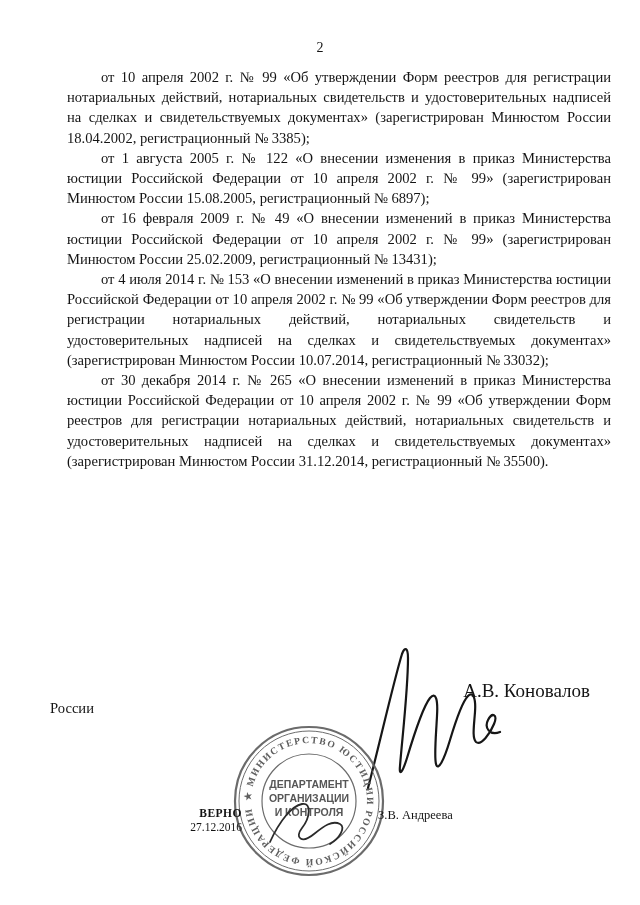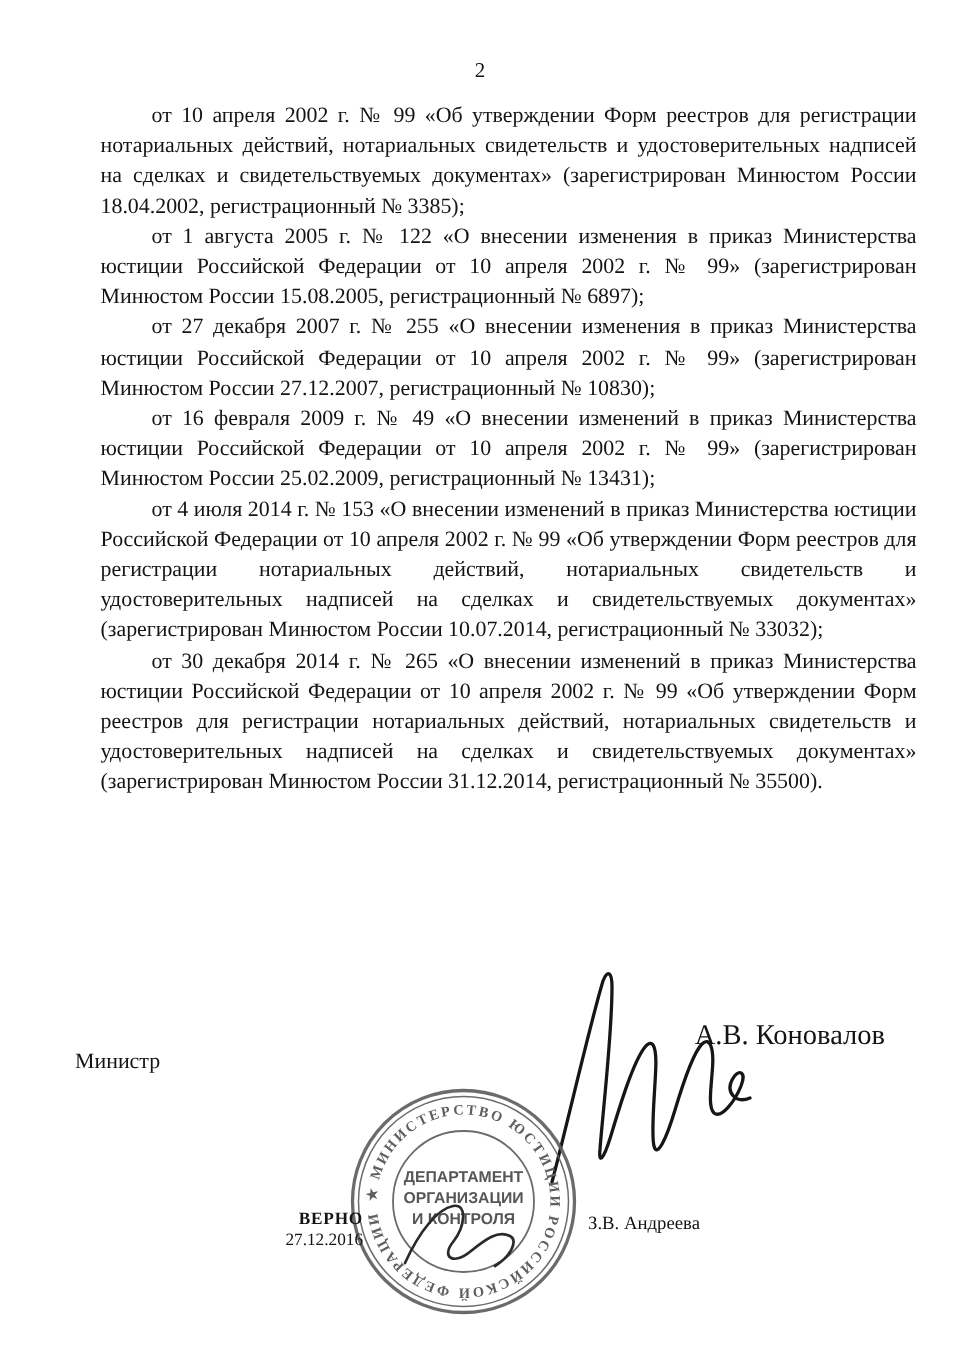--- a/index.html
+++ b/index.html
@@ -65,7 +65,6 @@
   <div class="content">
     <p>от 10 апреля 2002 г. № 99 «Об утверждении Форм реестров для регистрации нотариальных действий, нотариальных свидетельств и удостоверительных надписей на сделках и свидетельствуемых документах» (зарегистрирован Минюстом России 18.04.2002, регистрационный № 3385);</p>
     <p>от 1 августа 2005 г. № 122 «О внесении изменения в приказ Министерства юстиции Российской Федерации от 10 апреля 2002 г. № 99» (зарегистрирован Минюстом России 15.08.2005, регистрационный № 6897);</p>
-    <p>от 27 декабря 2007 г. № 255 «О внесении изменения в приказ Министерства юстиции Российской Федерации от 10 апреля 2002 г. № 99» (зарегистрирован Минюстом России 27.12.2007, регистрационный № 10830);</p>
     <p>от 16 февраля 2009 г. № 49 «О внесении изменений в приказ Министерства юстиции Российской Федерации от 10 апреля 2002 г. № 99» (зарегистрирован Минюстом России 25.02.2009, регистрационный № 13431);</p>
     <p>от 4 июля 2014 г. № 153 «О внесении изменений в приказ Министерства юстиции Российской Федерации от 10 апреля 2002 г. № 99 «Об утверждении Форм реестров для регистрации нотариальных действий, нотариальных свидетельств и удостоверительных надписей на сделках и свидетельствуемых документах» (зарегистрирован Минюстом России 10.07.2014, регистрационный № 33032);</p>
     <p>от 30 декабря 2014 г. № 265 «О внесении изменений в приказ Министерства юстиции Российской Федерации от 10 апреля 2002 г. № 99 «Об утверждении Форм реестров для регистрации нотариальных действий, нотариальных свидетельств и удостоверительных надписей на сделках и свидетельствуемых документах» (зарегистрирован Минюстом России 31.12.2014, регистрационный № 35500).</p>

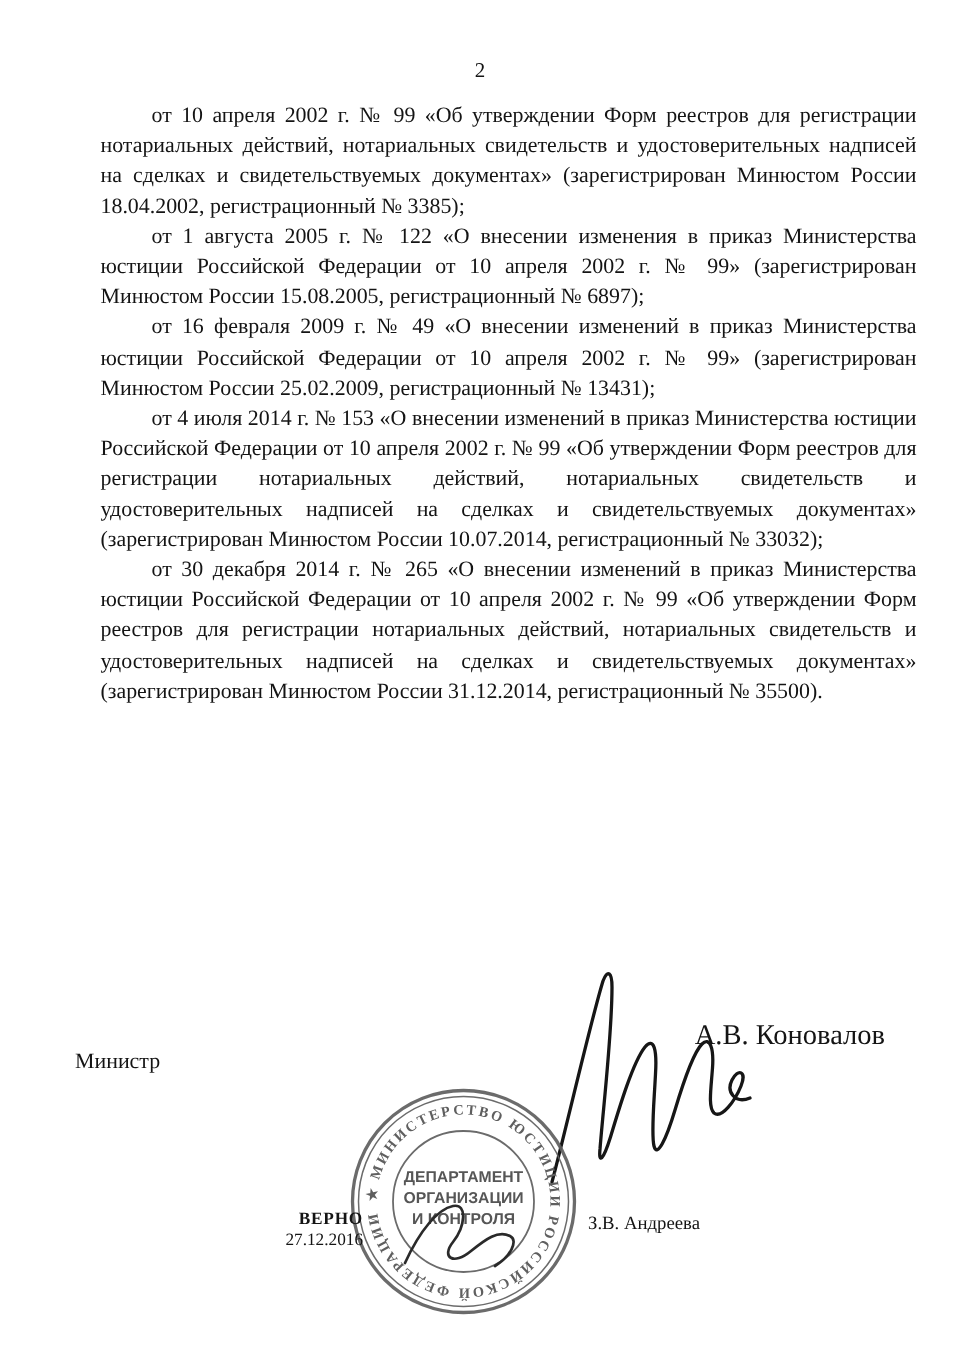--- a/index.html
+++ b/index.html
@@ -70,7 +70,7 @@
     <p>от 30 декабря 2014 г. № 265 «О внесении изменений в приказ Министерства юстиции Российской Федерации от 10 апреля 2002 г. № 99 «Об утверждении Форм реестров для регистрации нотариальных действий, нотариальных свидетельств и удостоверительных надписей на сделках и свидетельствуемых документах» (зарегистрирован Минюстом России 31.12.2014, регистрационный № 35500).</p>
   </div>
 
-  <div class="minister-title">Министр</div>
+  <div class="minister-title">России</div>
 
   <div class="minister-name">А.В. Коновалов</div>
 

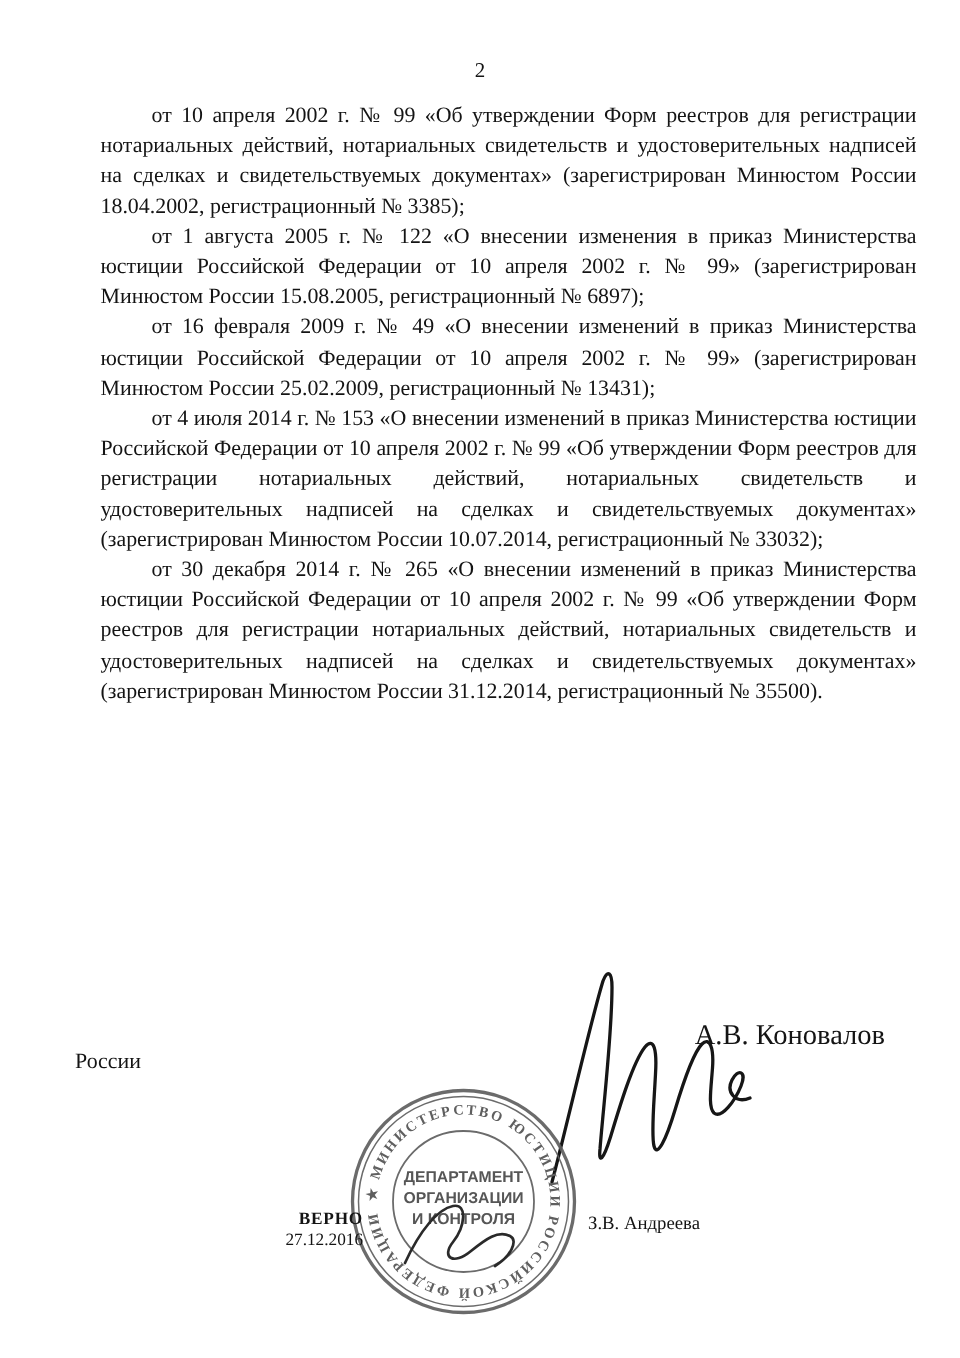--- a/index.html
+++ b/index.html
@@ -48,7 +48,7 @@
   .verno-word { font-weight:bold; letter-spacing:0.5px; }
 
   .secretary-name {
-    position:absolute; left:378px; top:808px; font-size:12.5px;margin-left:14px;
+    position:absolute; left:378px; top:808px; font-size:12.5px;
   }
 
   .secretary-signature {

